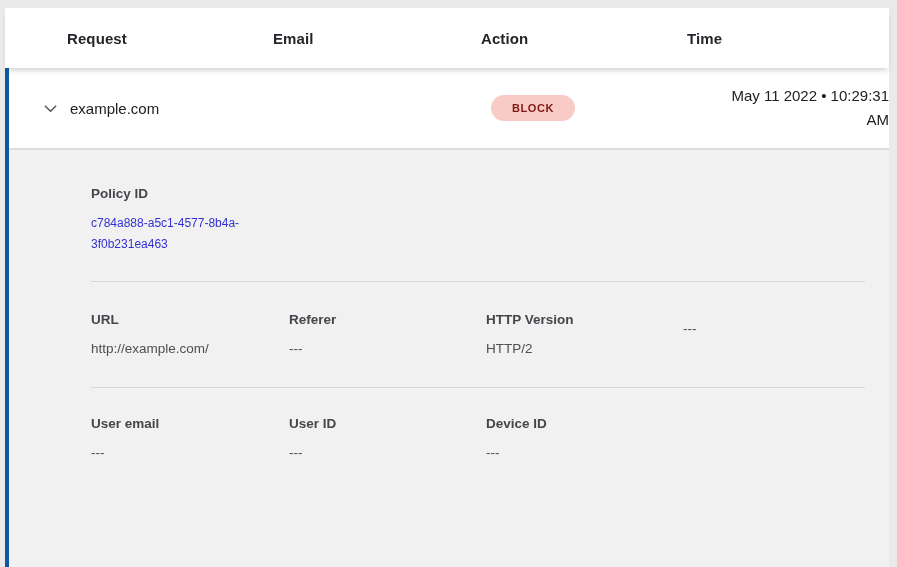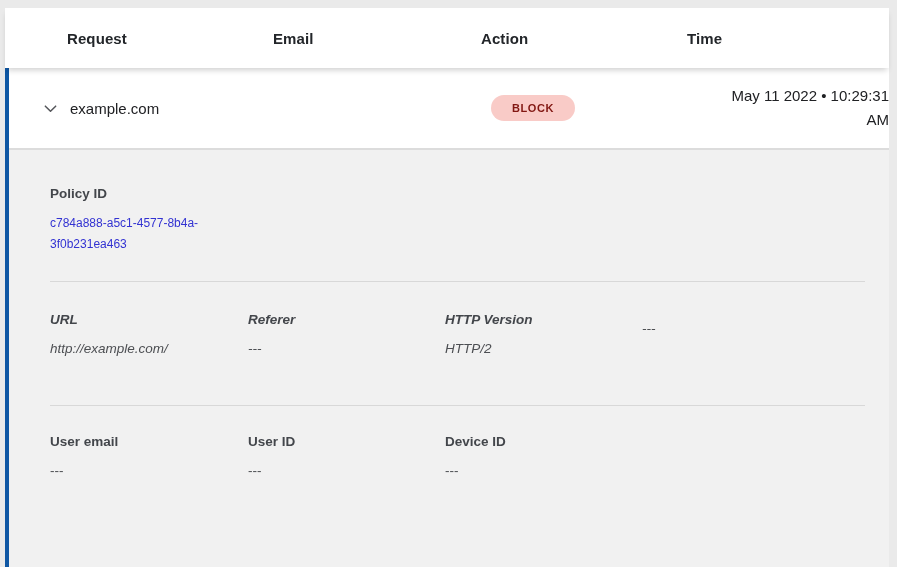--- a/index.html
+++ b/index.html
@@ -99,7 +99,7 @@
     background: #f1f1f1;
     border-top: 2px solid #dcdcdc;
     height: calc(100% - 80px);
-    padding: 34px 24px 0 41px;
+    padding: 34px 24px 0 82px;
     overflow: hidden;
   }
   .field-label {

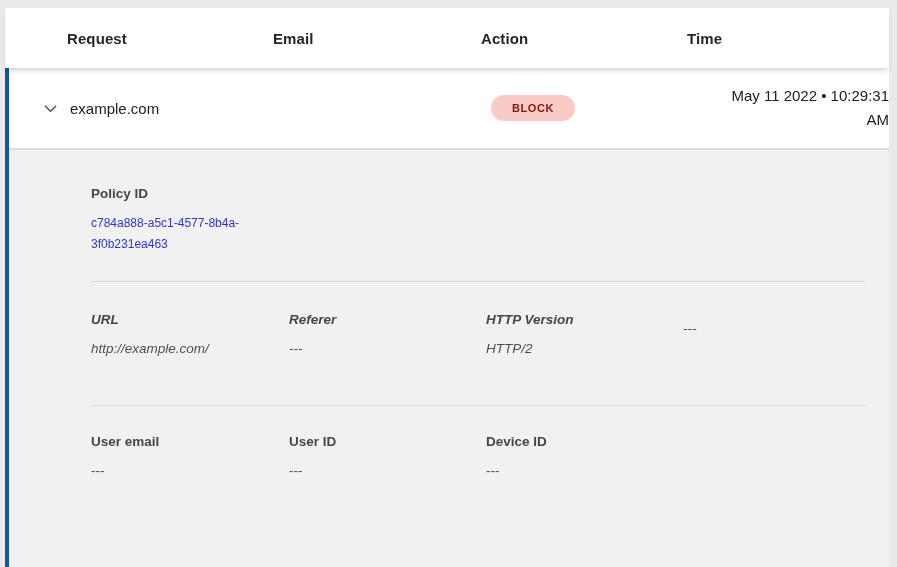--- a/index.html
+++ b/index.html
@@ -134,7 +134,7 @@
     display: grid;
     grid-template-columns: 198px 197px 197px 1fr;
   }
-  .field-grid.gap-below { margin-bottom: 46px; font-style: italic; }
+  .field-grid.gap-below { margin-bottom: 28px; }
 </style>
 </head>
 <body>

